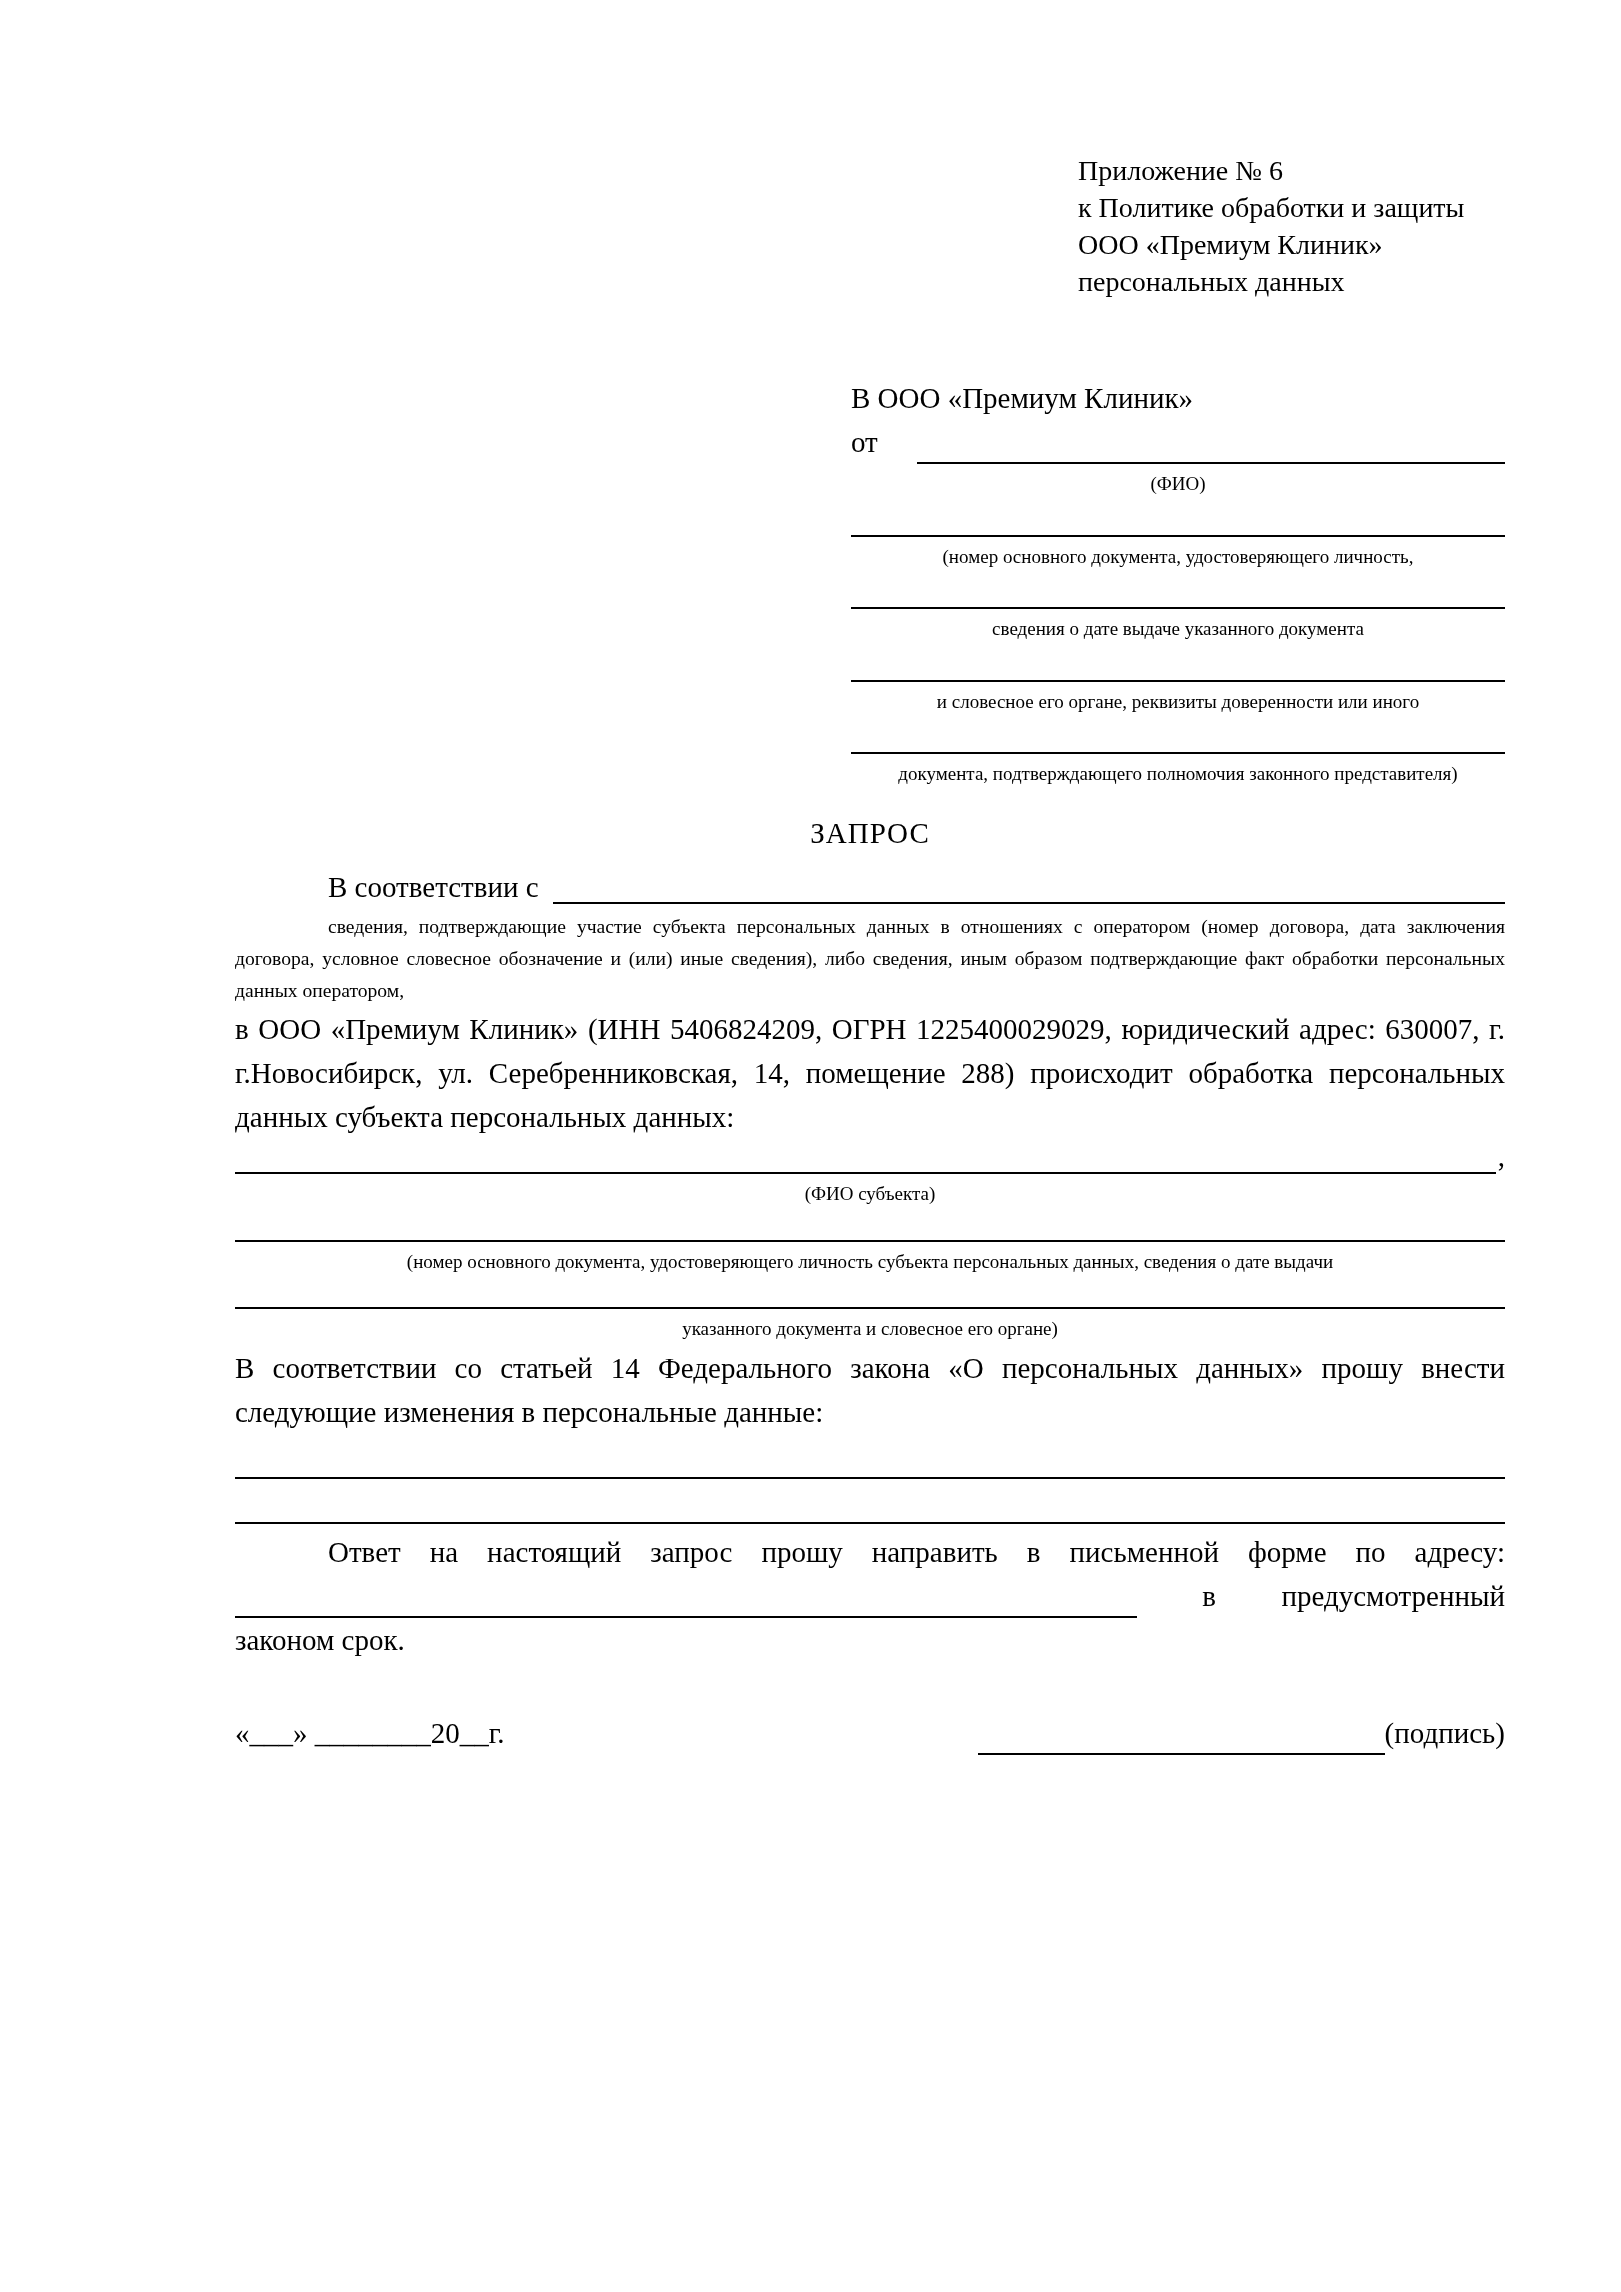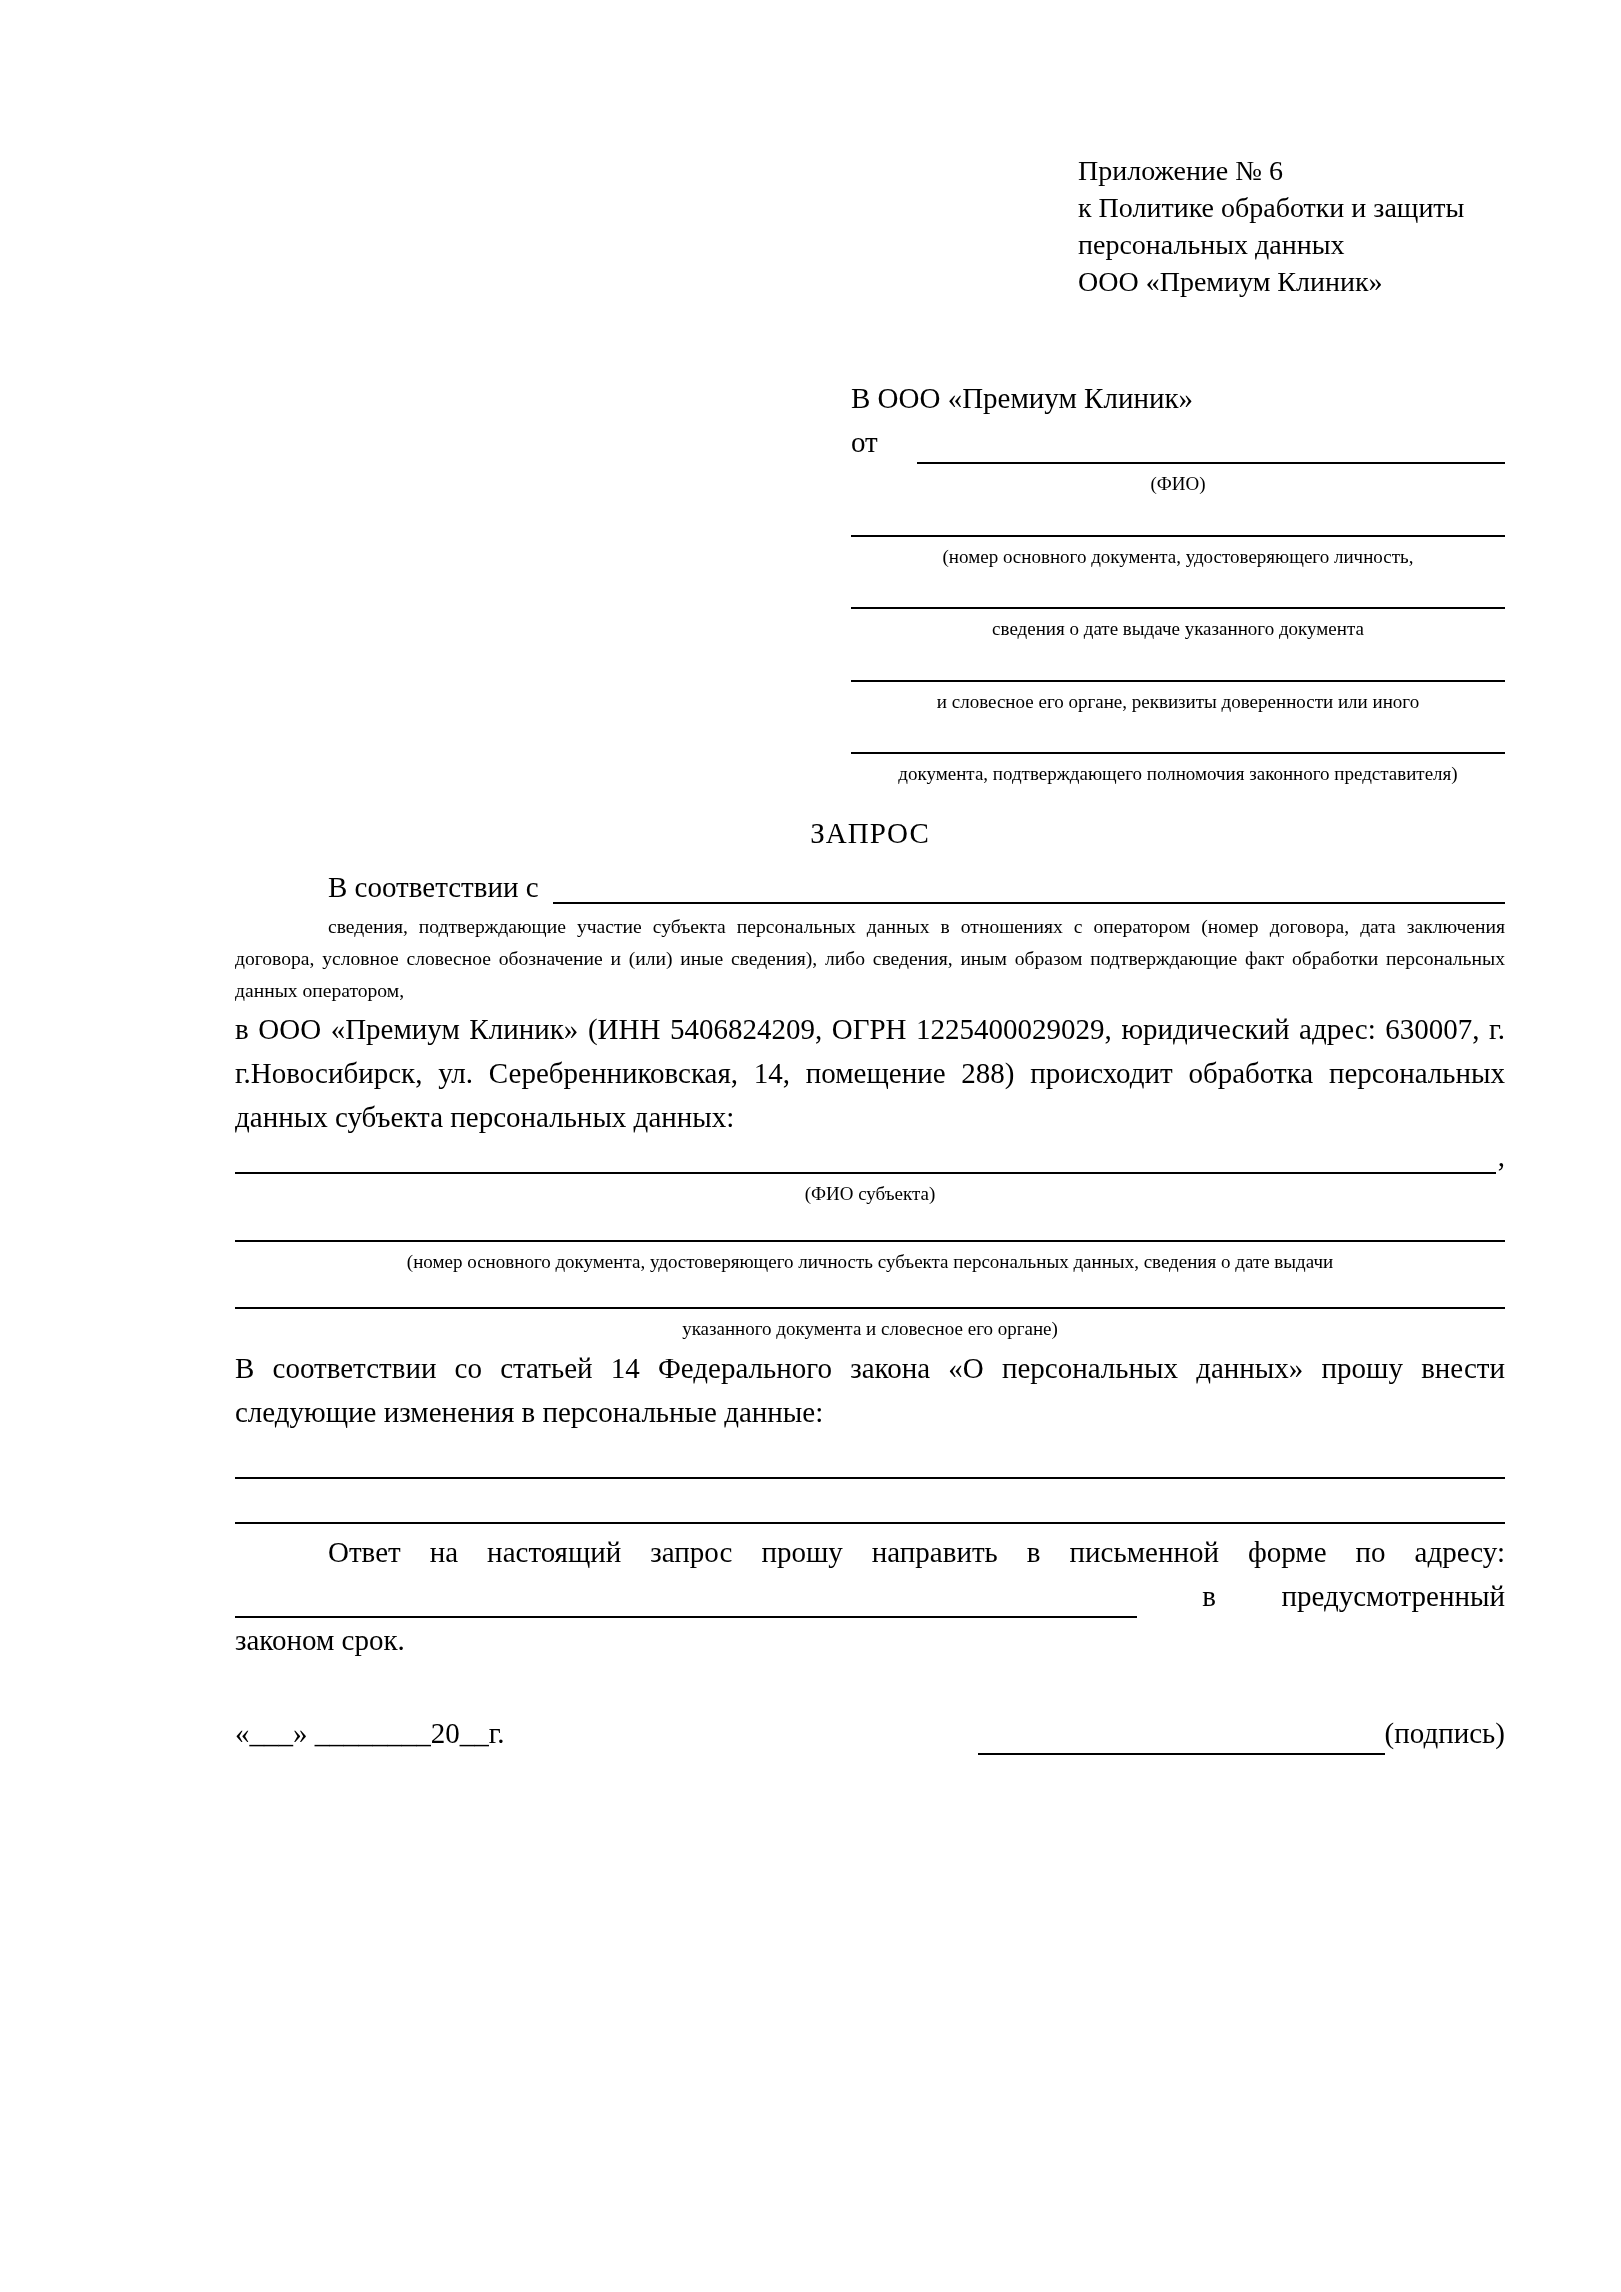--- a/index.html
+++ b/index.html
@@ -50,8 +50,8 @@
   <div class="hdr">
     <div>Приложение № 6</div>
     <div>к Политике обработки и защиты</div>
+    <div>ООО «Премиум Клиник»</div>
     <div>персональных данных</div>
-    <div>ООО «Премиум Клиник»</div>
   </div>
 
 

